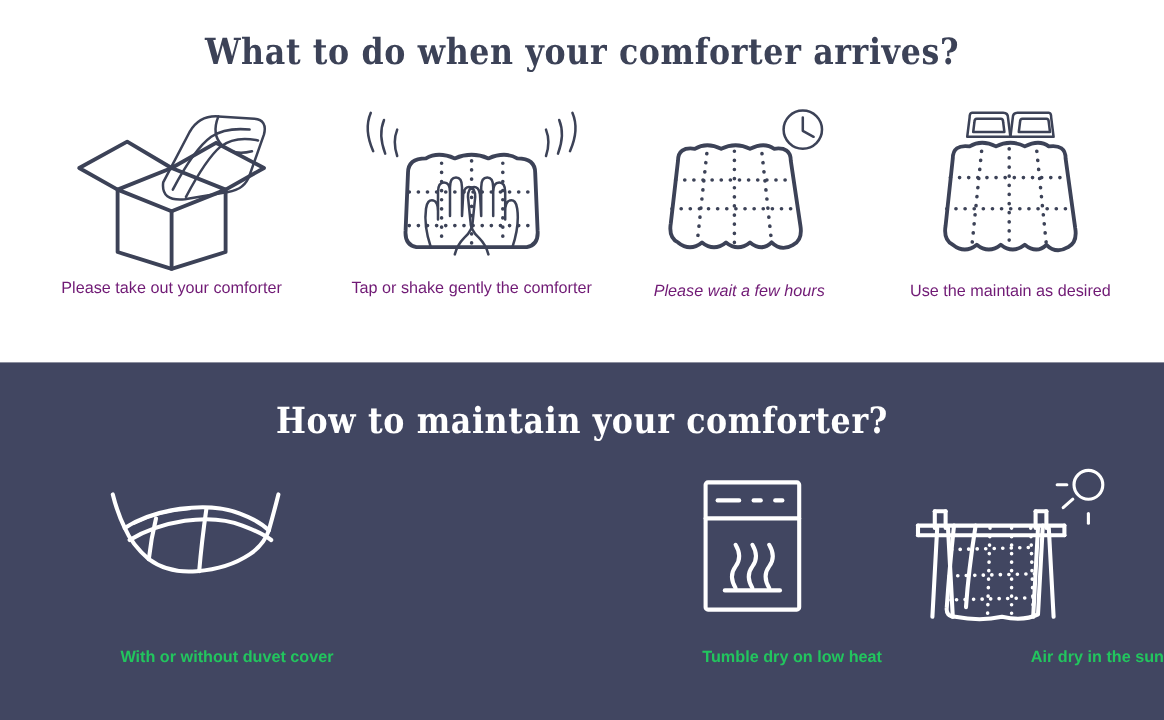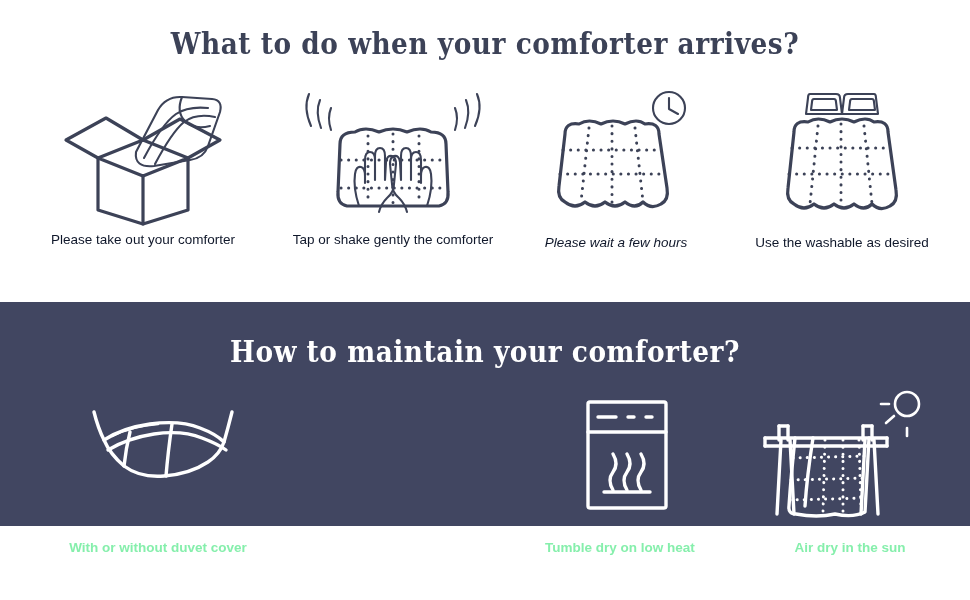--- a/index.html
+++ b/index.html
@@ -70,7 +70,7 @@
     width: 100%;
     text-align: center;
     font-size: 13.5px;
-    color: #0f172a;
+    color: #701a75;
     white-space: nowrap;
   }
 

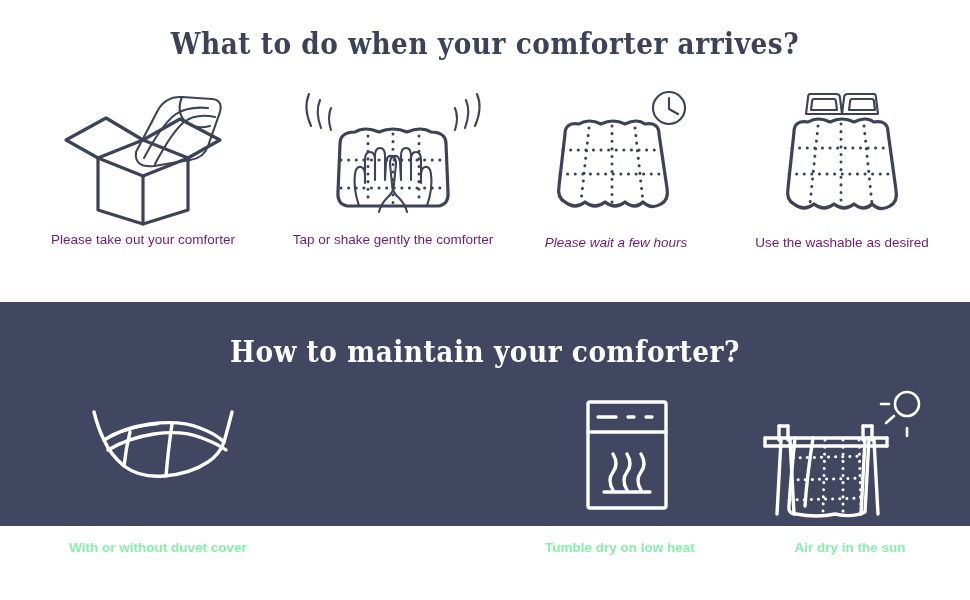--- a/index.html
+++ b/index.html
@@ -263,7 +263,7 @@
             <path class="dot" d="M37 86 L143 86"></path>
           </svg>
         </div>
-        <div class="caption-light">Use the washable as desired</div>
+        <div class="caption-light">Use the maintain as desired</div>
       </div>
 
     </div>

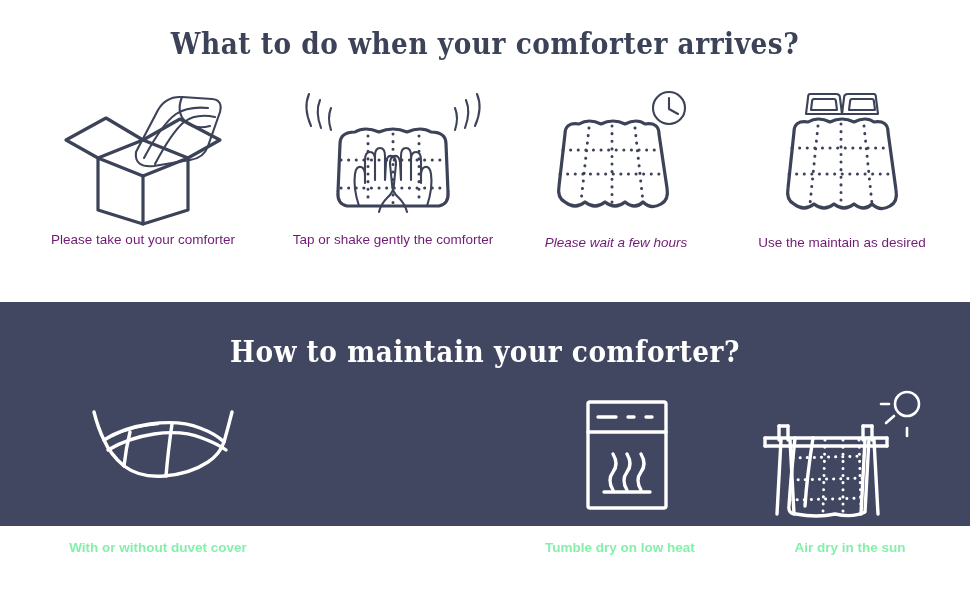--- a/index.html
+++ b/index.html
@@ -87,7 +87,7 @@
     position: absolute;
     left: 0; top: 302px;
     width: 970px;
-    height: 224px;
+    height: 298px;
     background: #414661;
   }
   .title-dark {

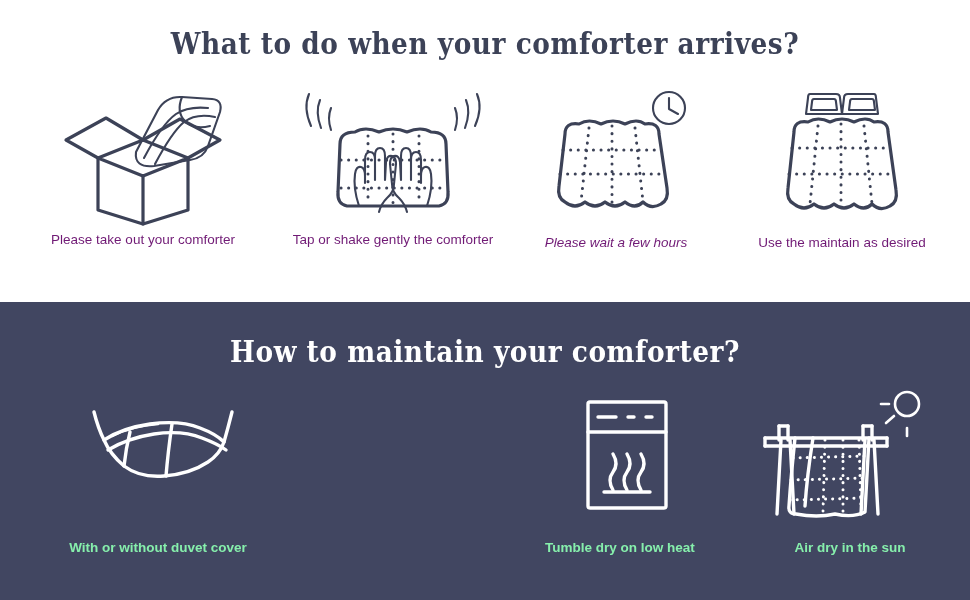--- a/index.html
+++ b/index.html
@@ -130,10 +130,10 @@
     left: 0;
     top: 152px;
     width: 100%;
-    text-align: center;
+    text-align: right;
     font-size: 13.5px;
     font-weight: bold;
-    color: #86efac;
+    color: #22c55e;
     white-space: nowrap;
   }
 

